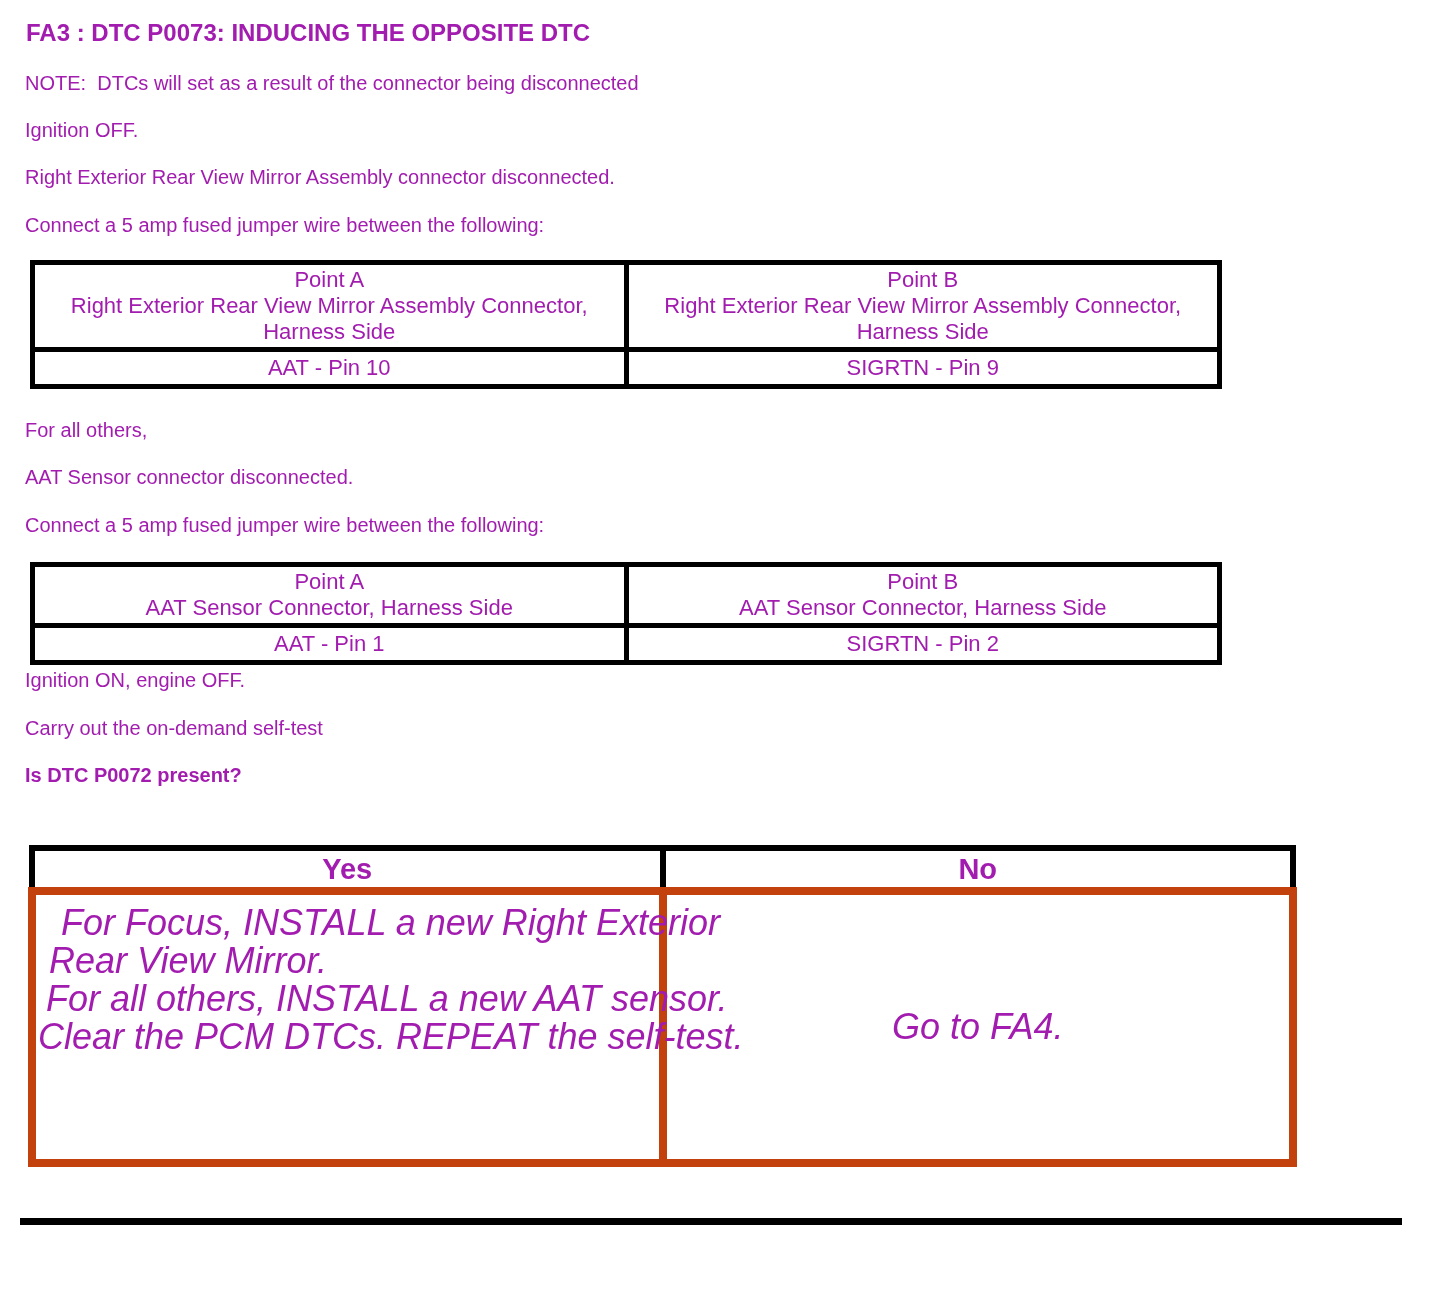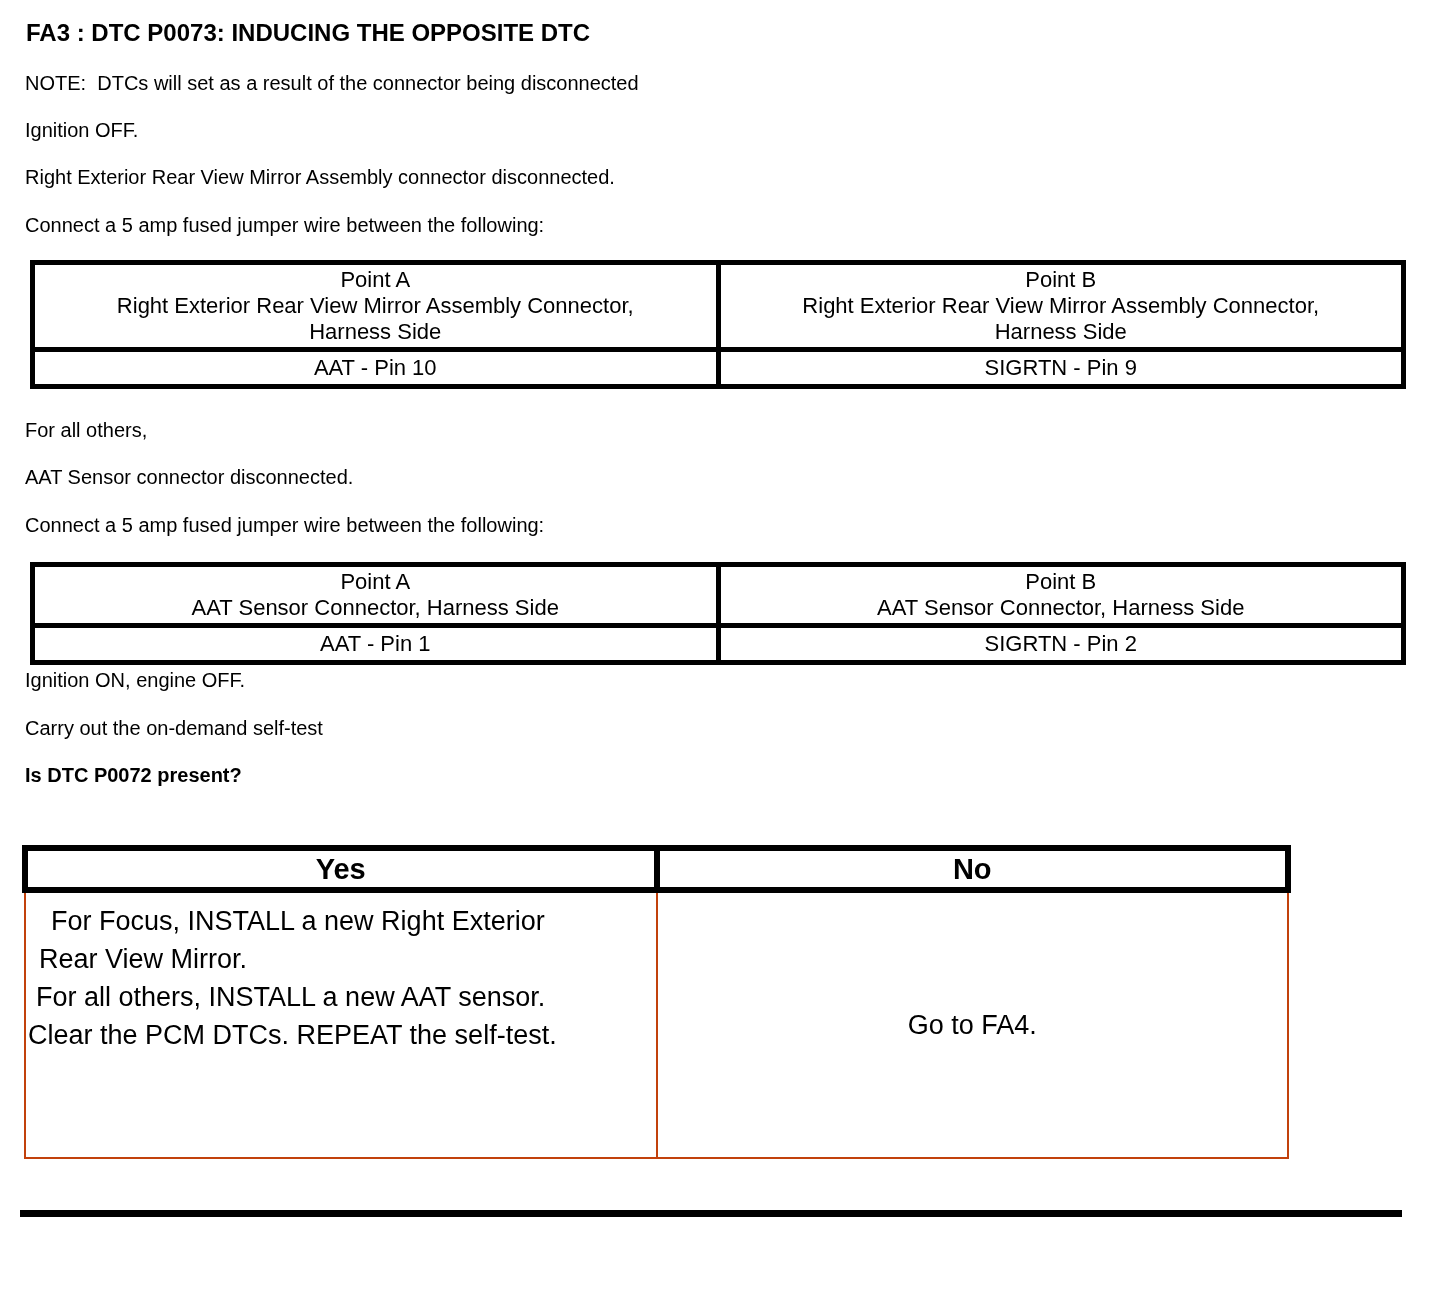--- a/index.html
+++ b/index.html
@@ -8,7 +8,7 @@
     width: 1440px;
     height: 1300px;
     background: #ffffff;
-    color: #000000;
+    color: #a21caf;
     font-family: "Liberation Sans", sans-serif;
     overflow: hidden;
   }

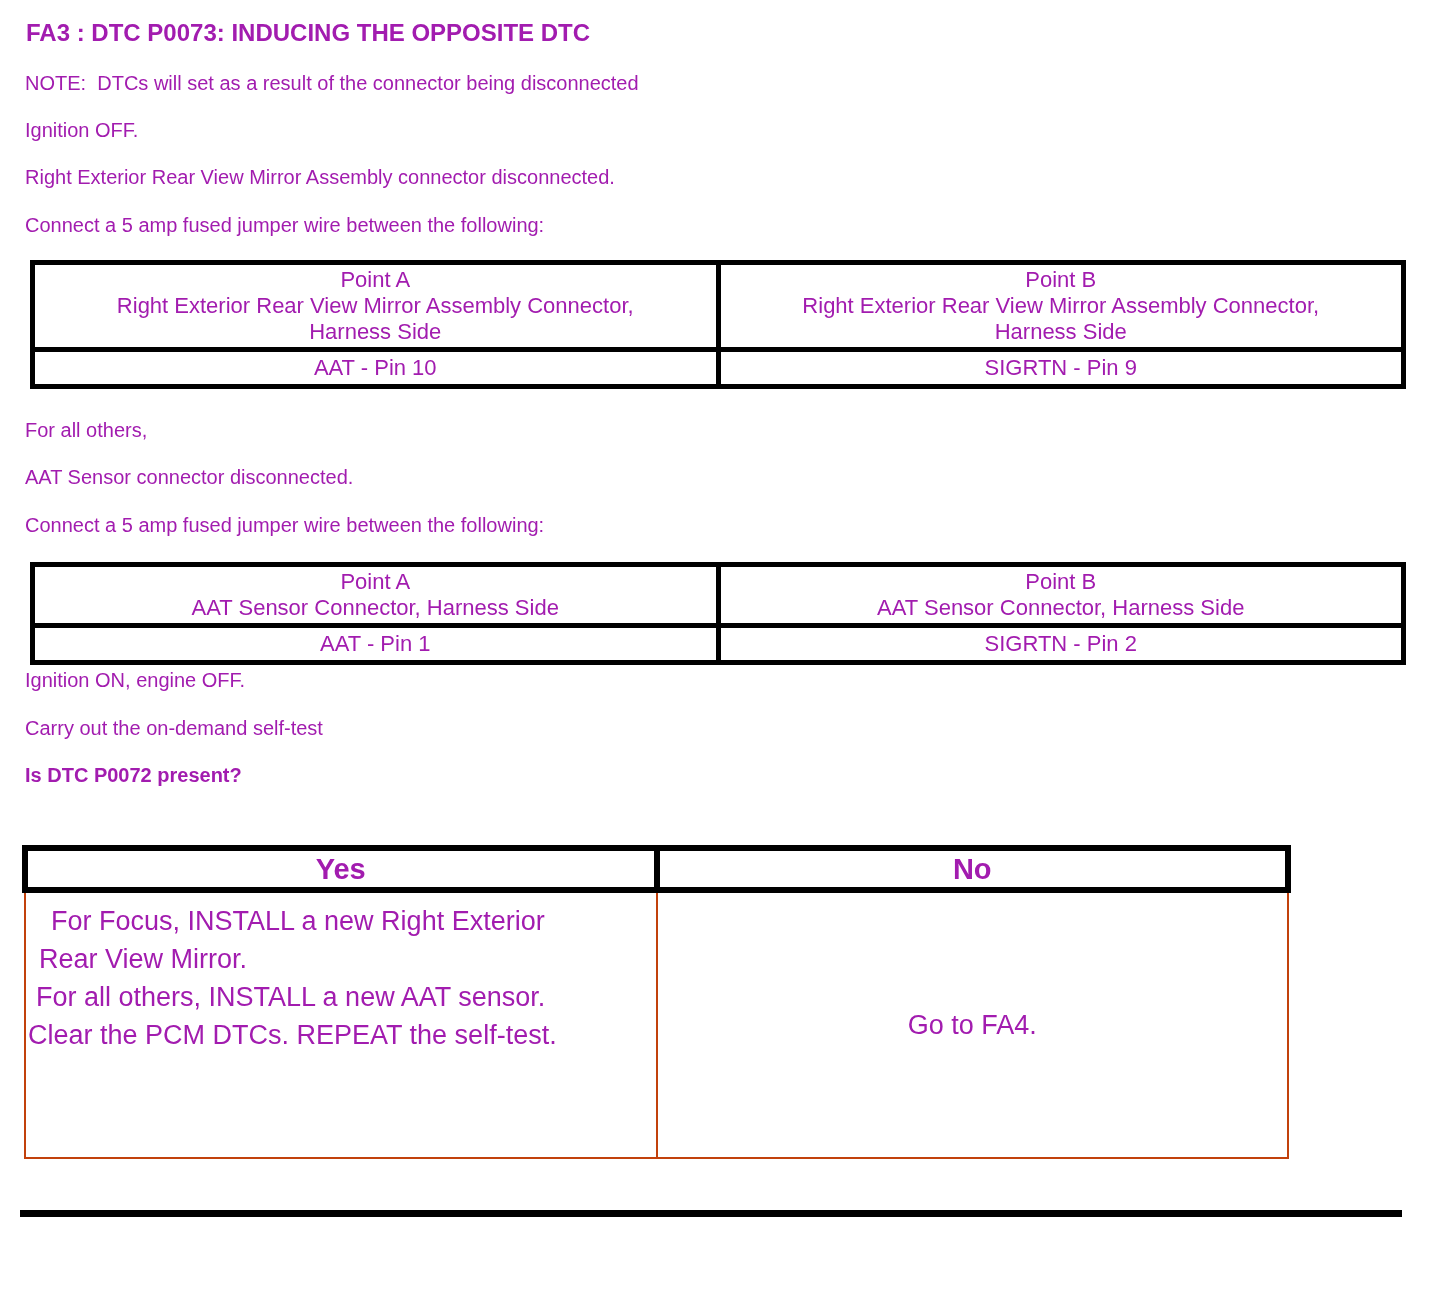--- a/index.html
+++ b/index.html
@@ -37,7 +37,7 @@
 
   .jumper-table {
     margin-left: 30px;
-    width: 1376px;
+    width: 1192px;
     padding-left: 40px;
   }
   .jumper-table.mtab1 { margin-top: 20px; }

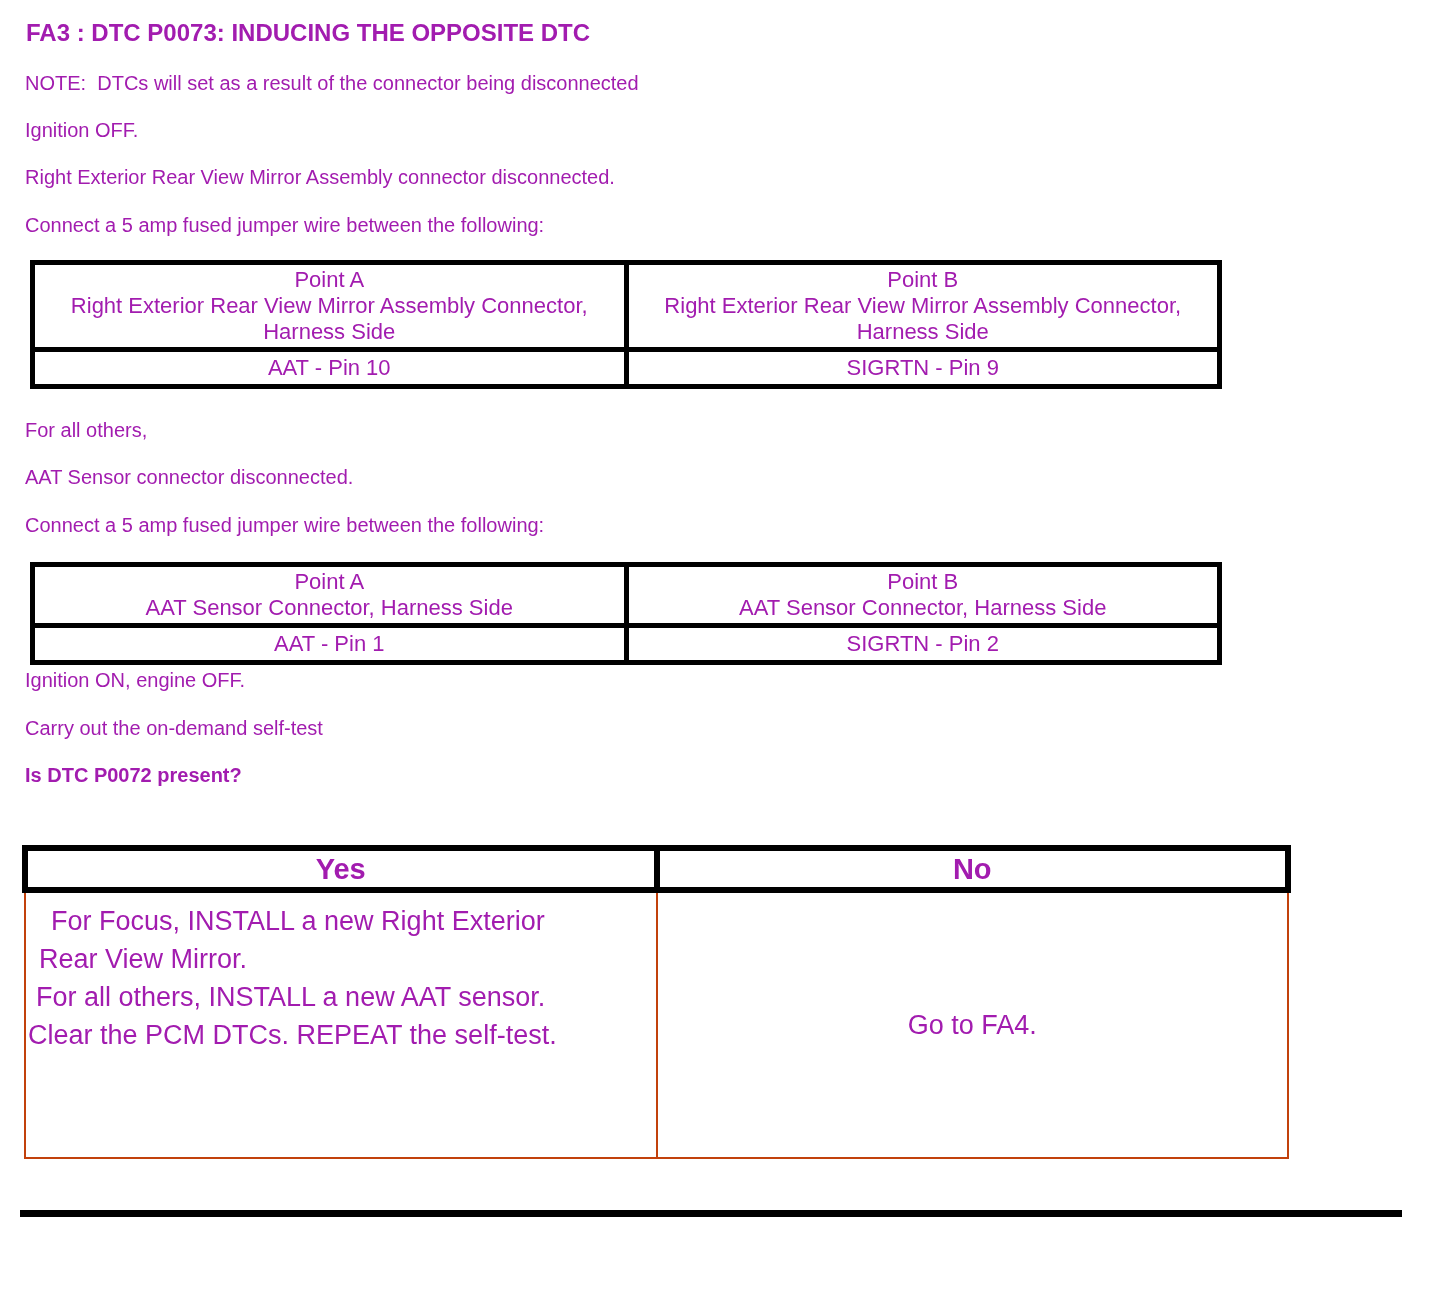--- a/index.html
+++ b/index.html
@@ -54,7 +54,7 @@
 
   .decision-table {
     margin-top: 55px;
-    margin-left: 22px;
+    margin-left: 28px;
     width: 1269px;
     border-radius: 21px;
   }

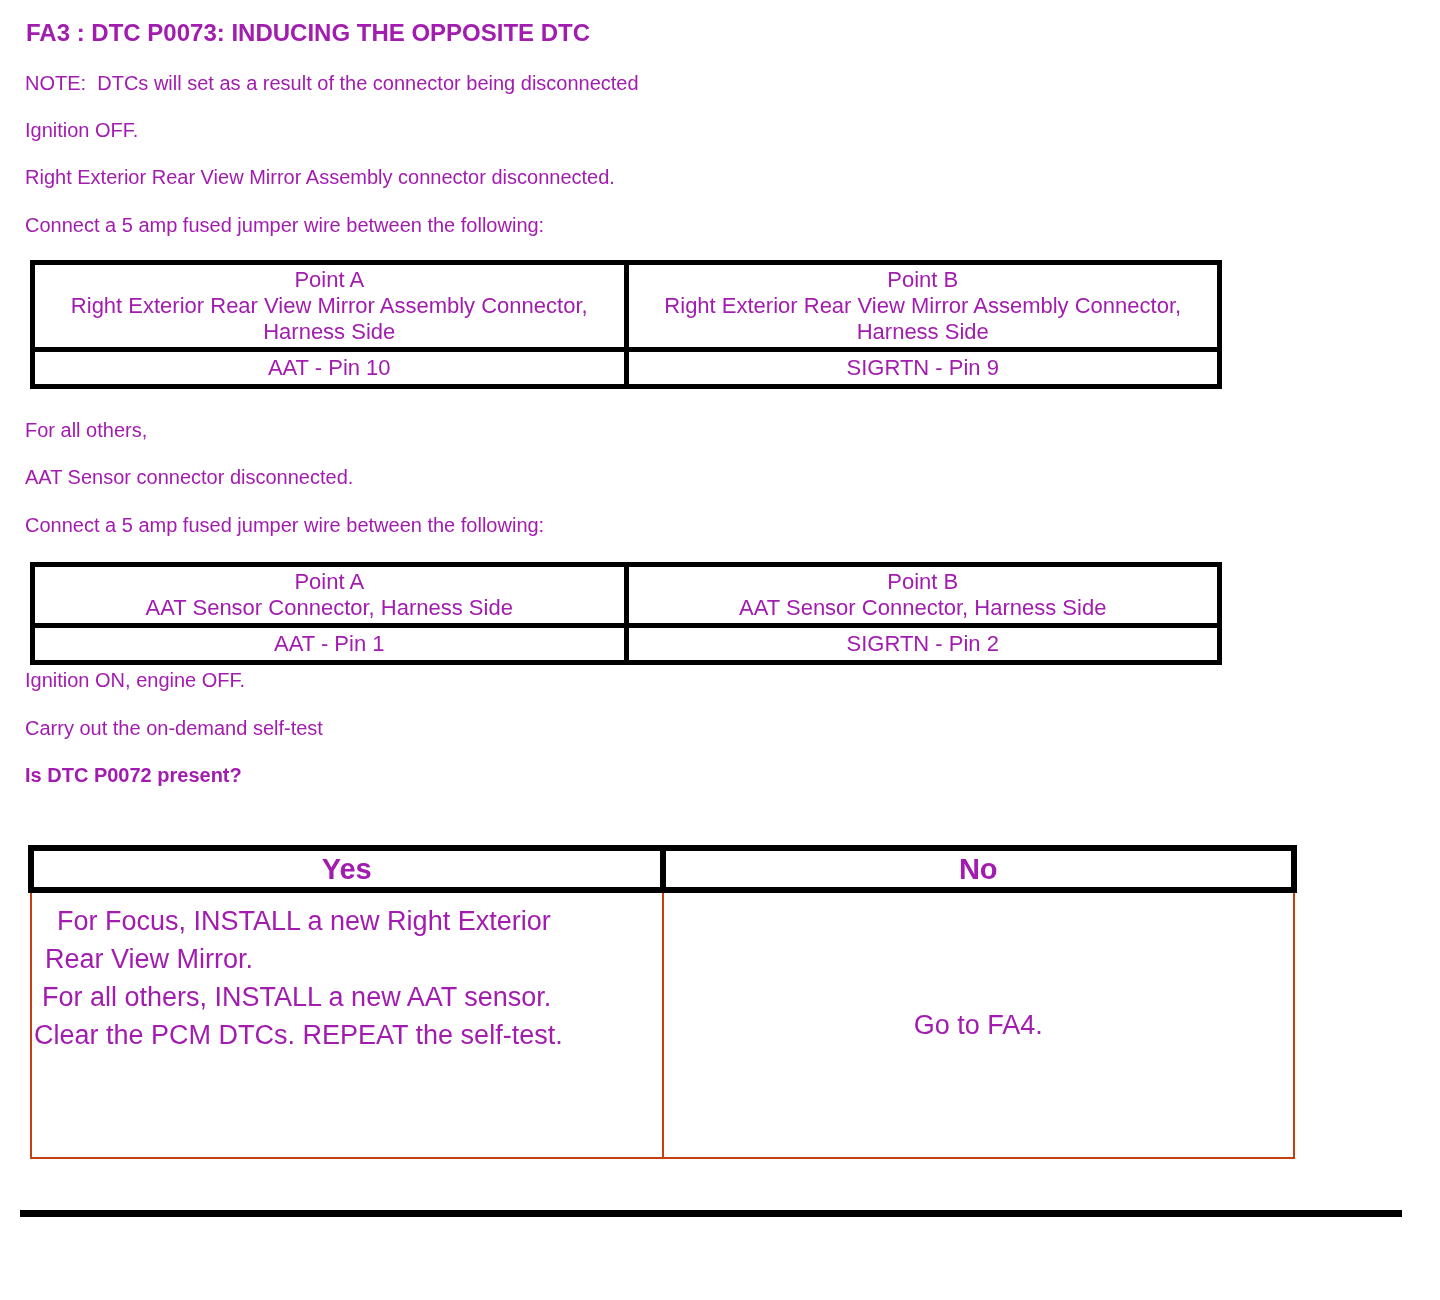--- a/index.html
+++ b/index.html
@@ -68,8 +68,9 @@
     padding: 0;
   }
   .decision-table td {
-    border: 2px solid #c2410c;
-    font-size: 27px;
+    border: 8px solid #c2410c;
+    font-size: 36px;
+    font-style: italic;
   }
   .yes-cell {
     vertical-align: top;

